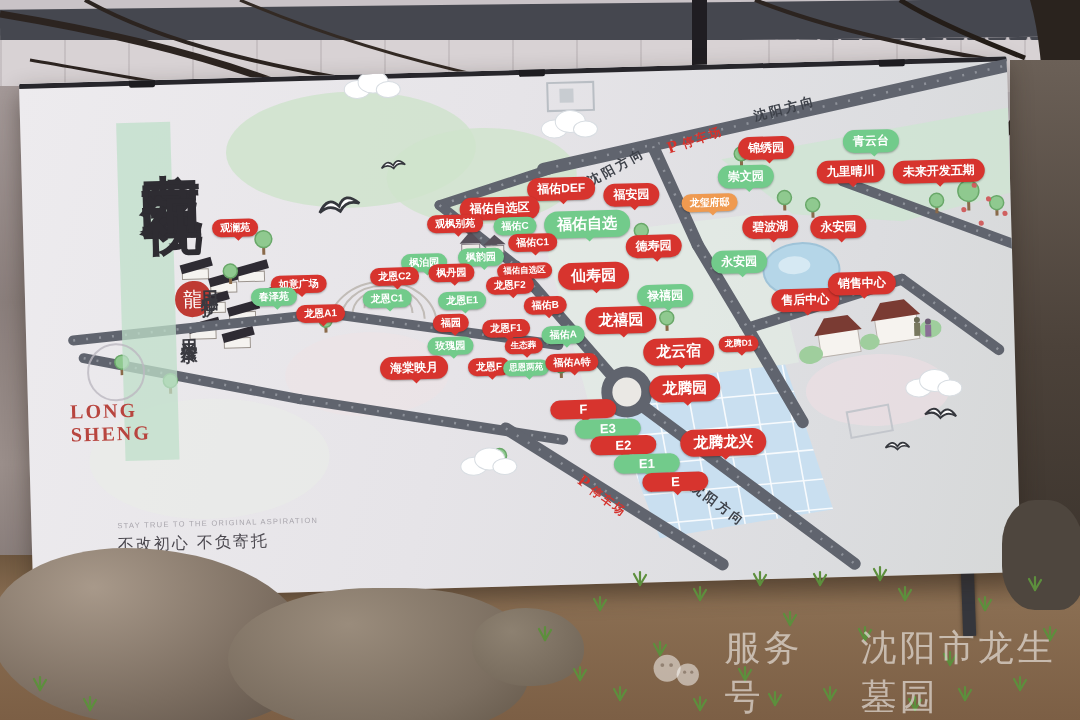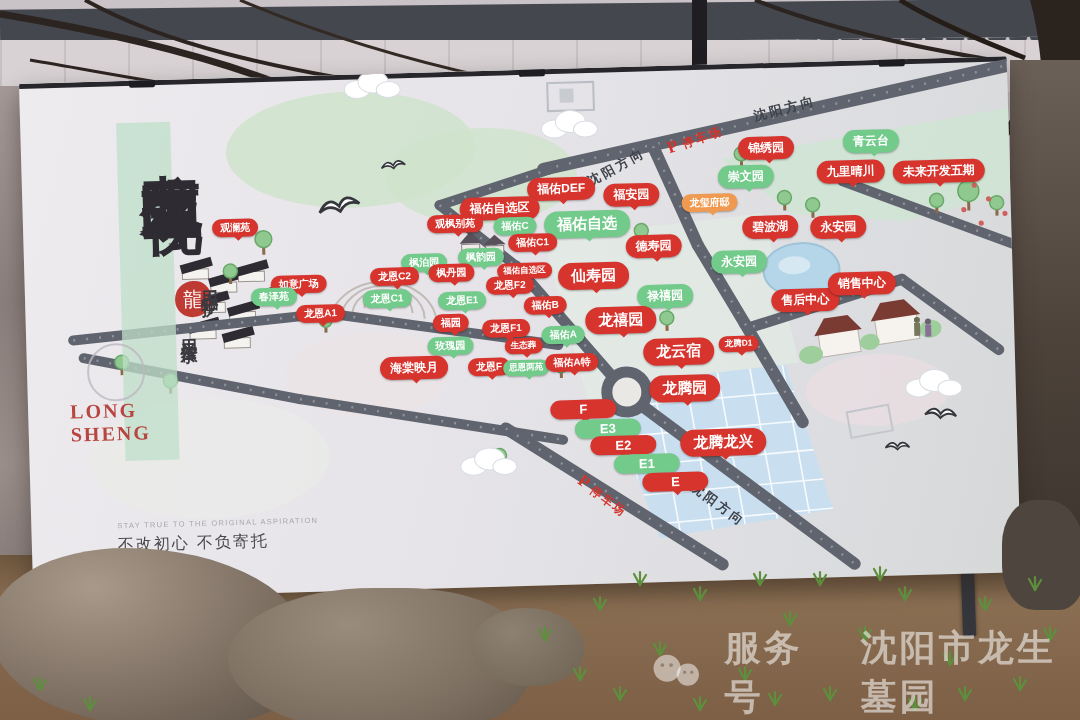--- a/index.html
+++ b/index.html
@@ -78,7 +78,7 @@
 
   
   #watermark{left:648px;top:638px;width:430px;height:70px;z-index:9;display:flex;align-items:center;
-    gap:16px;color:rgba(255,255,255,.55);font-size:36px;font-weight:700;letter-spacing:3px}
+    gap:16px;color:rgba(255,255,255,.55);font-size:36px;font-weight:400;letter-spacing:3px}
   #watermark .gap{width:14px}
 </style>
 </head>

